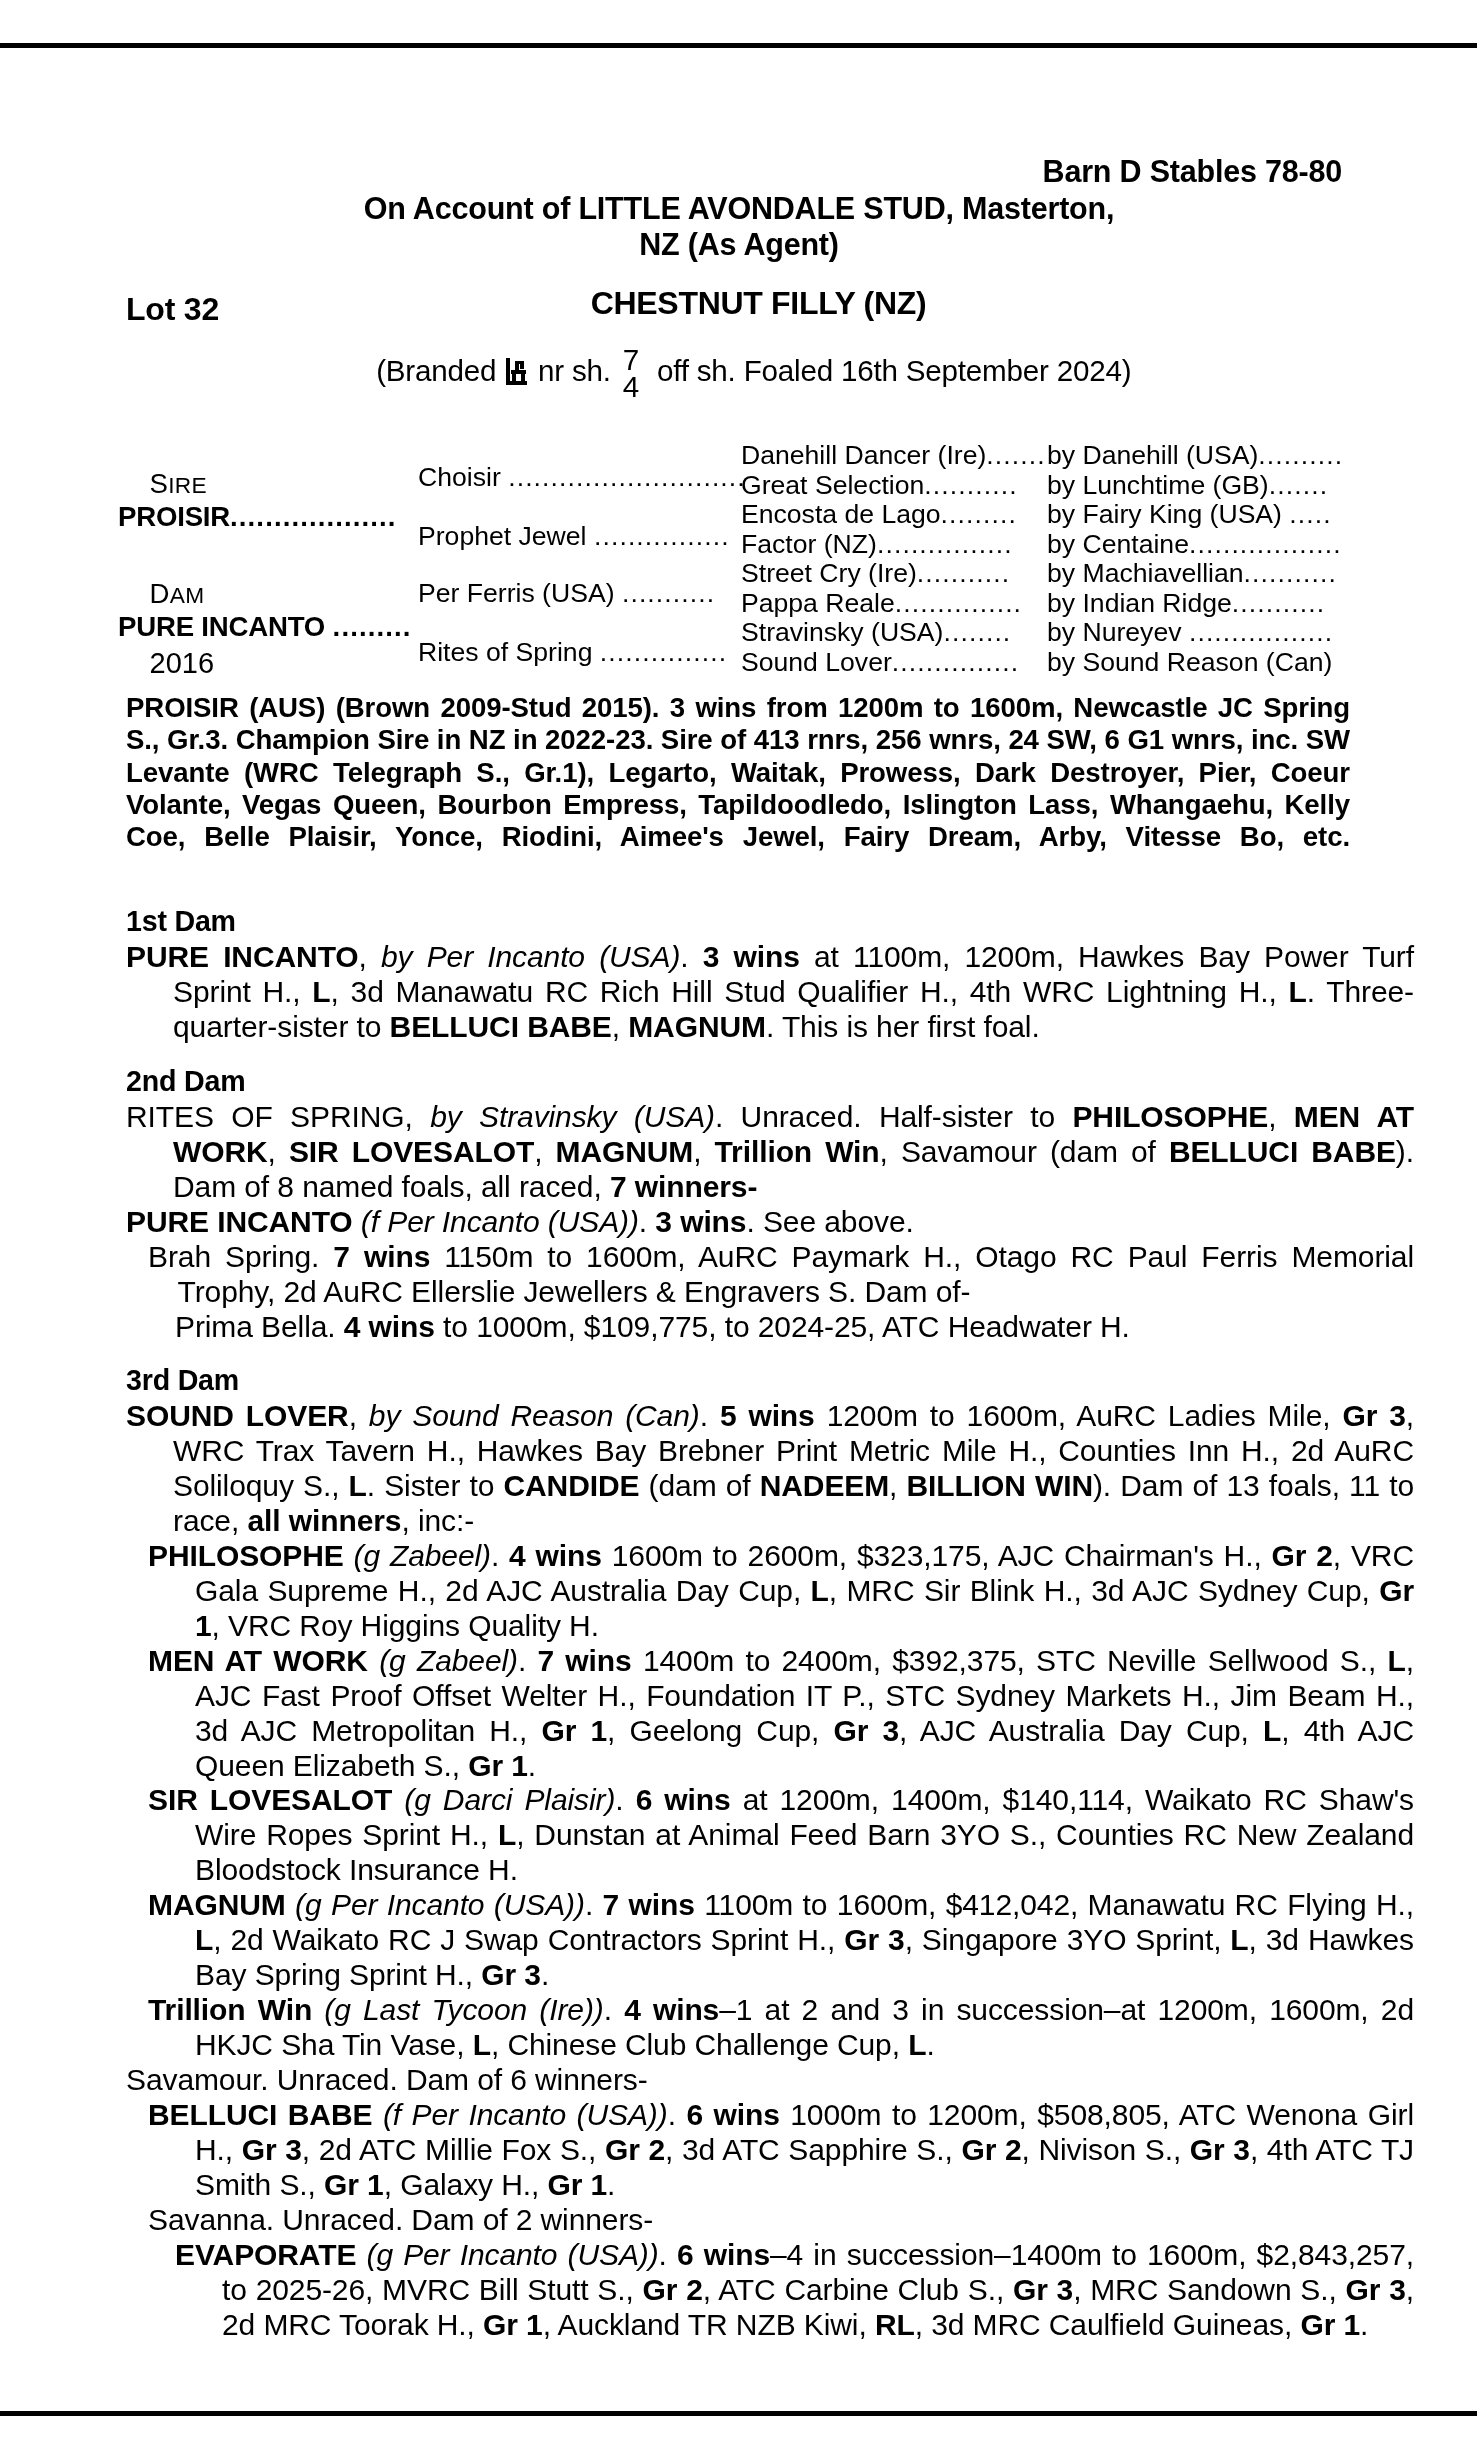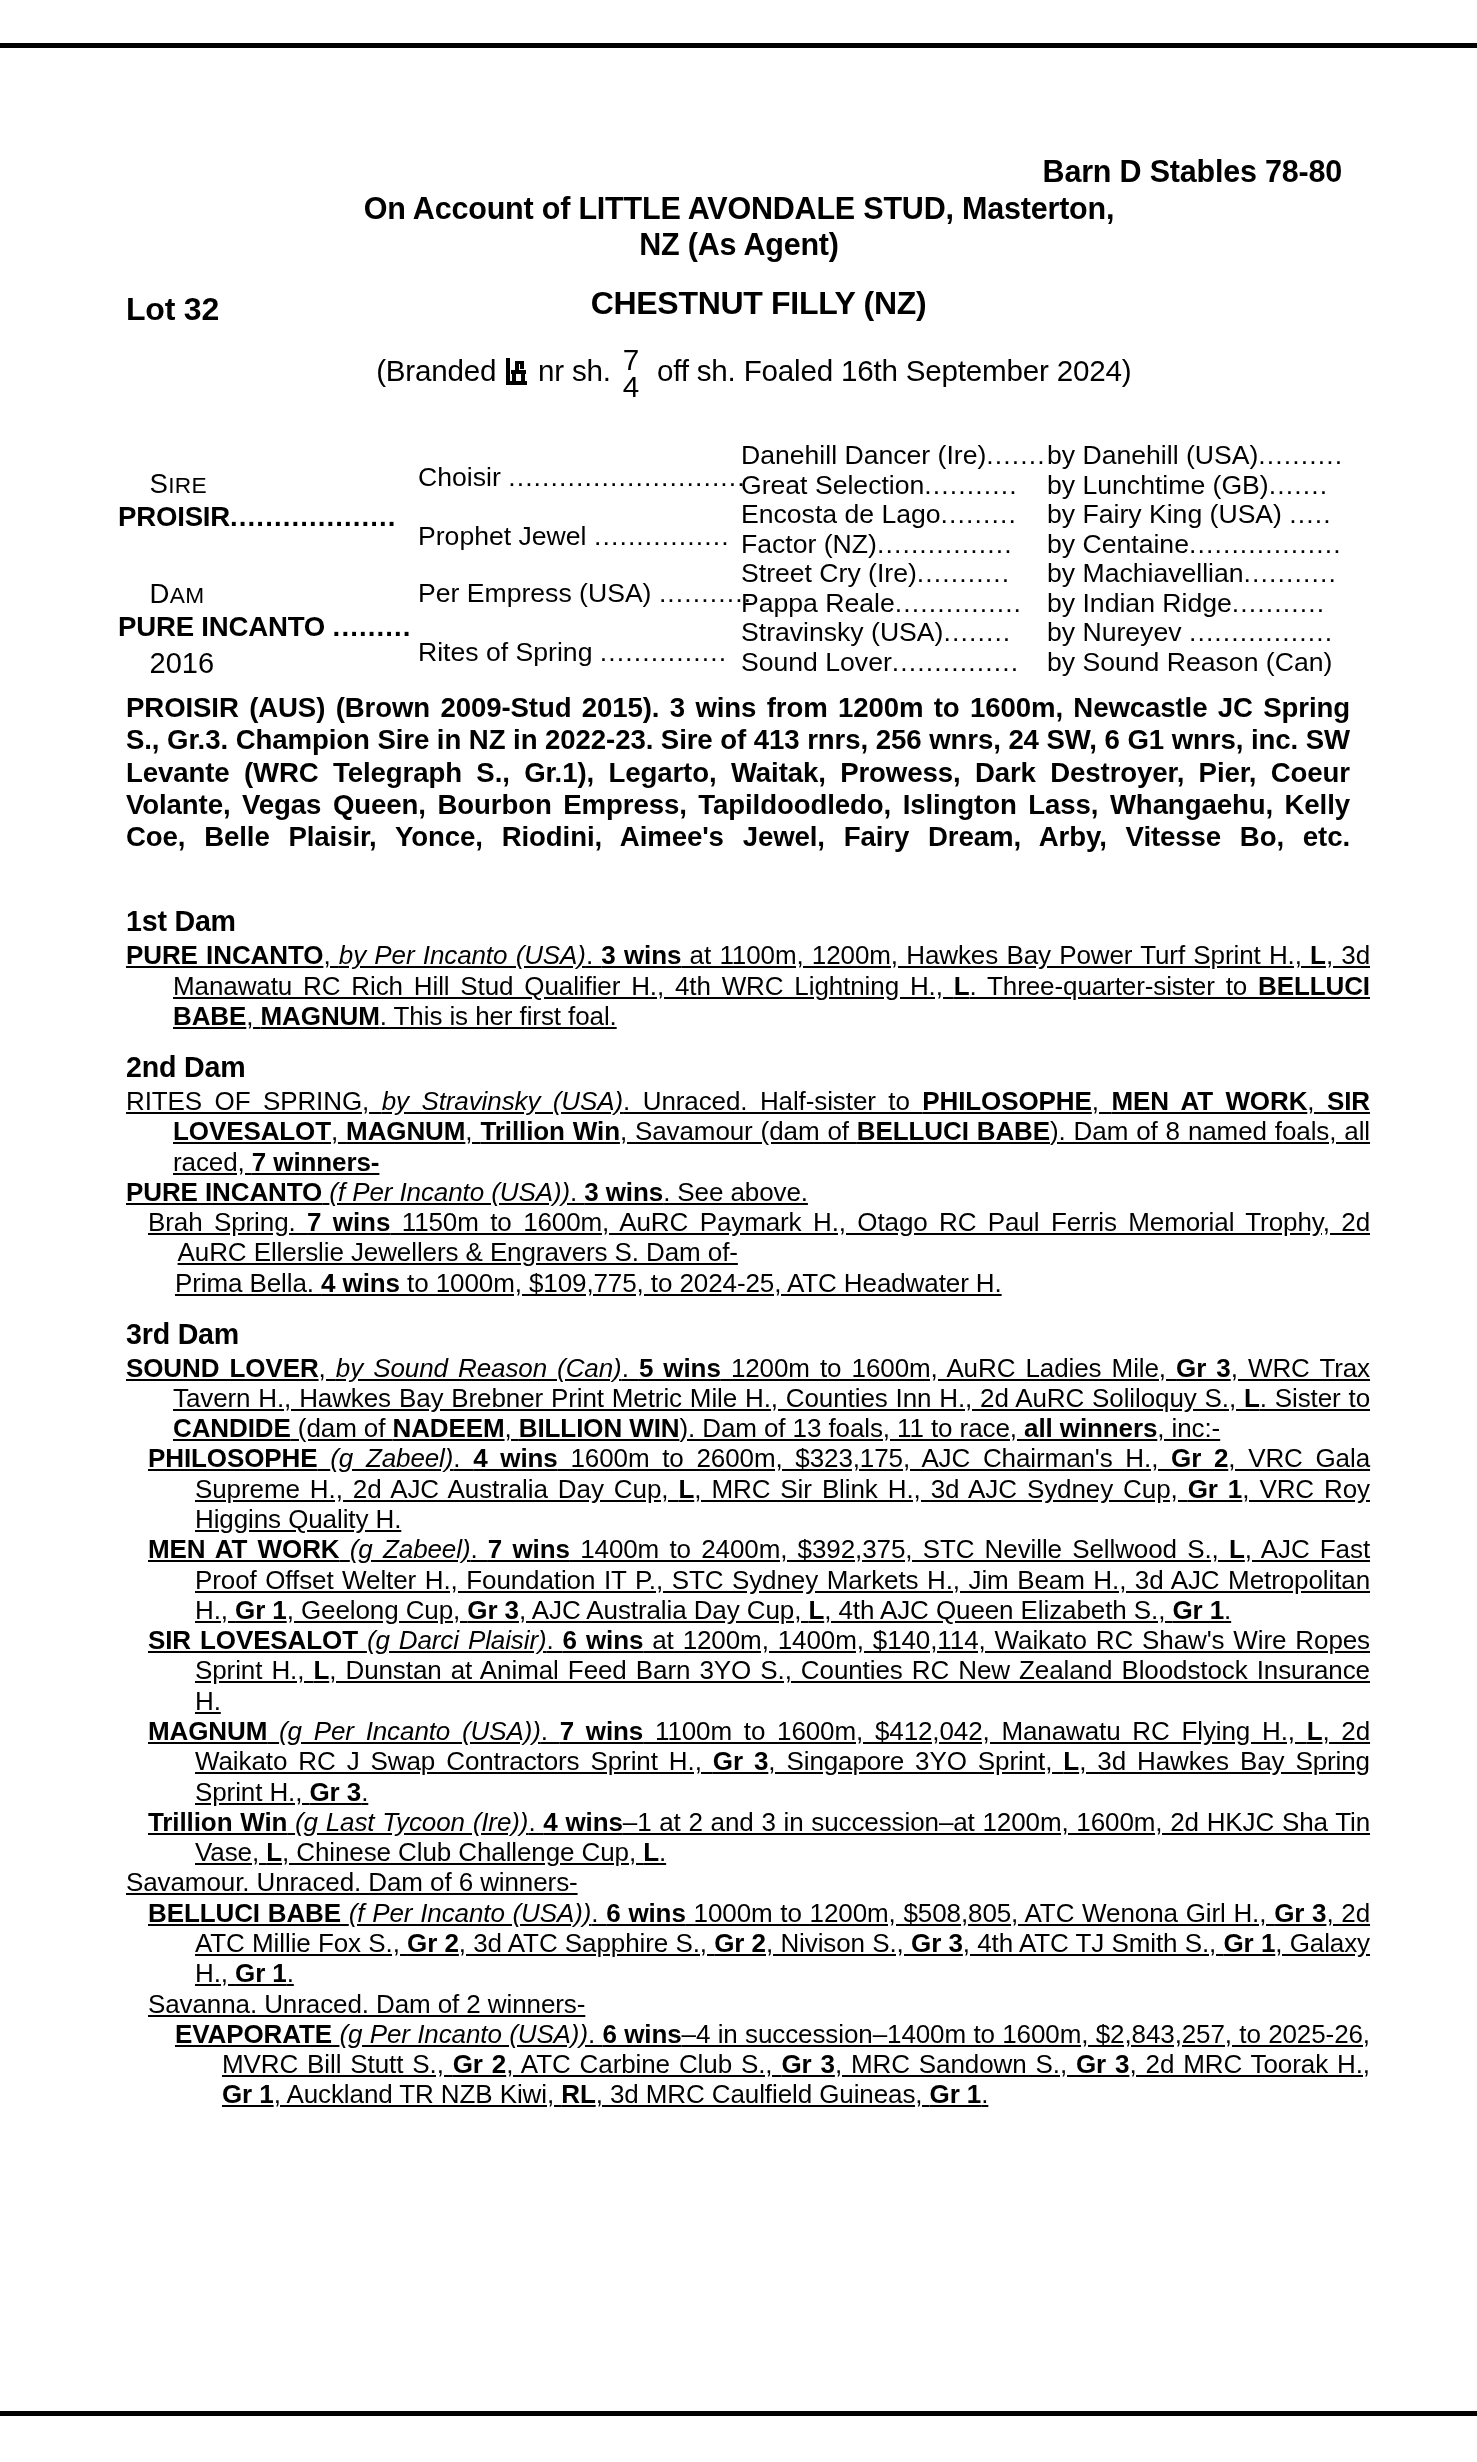--- a/index.html
+++ b/index.html
@@ -284,7 +284,7 @@
       <div class="ped-col2">
         <div class="ped-gp g2-a"><span>Choisir</span> <span class="dots">............................</span></div>
         <div class="ped-gp g2-b"><span>Prophet Jewel</span> <span class="dots">................</span></div>
-        <div class="ped-gp g2-c"><span>Per Empress (USA)</span> <span class="dots">...........</span></div>
+        <div class="ped-gp g2-c"><span>Per Ferris (USA)</span> <span class="dots">...........</span></div>
         <div class="ped-gp g2-d"><span>Rites of Spring</span> <span class="dots">...............</span></div>
       </div>
 

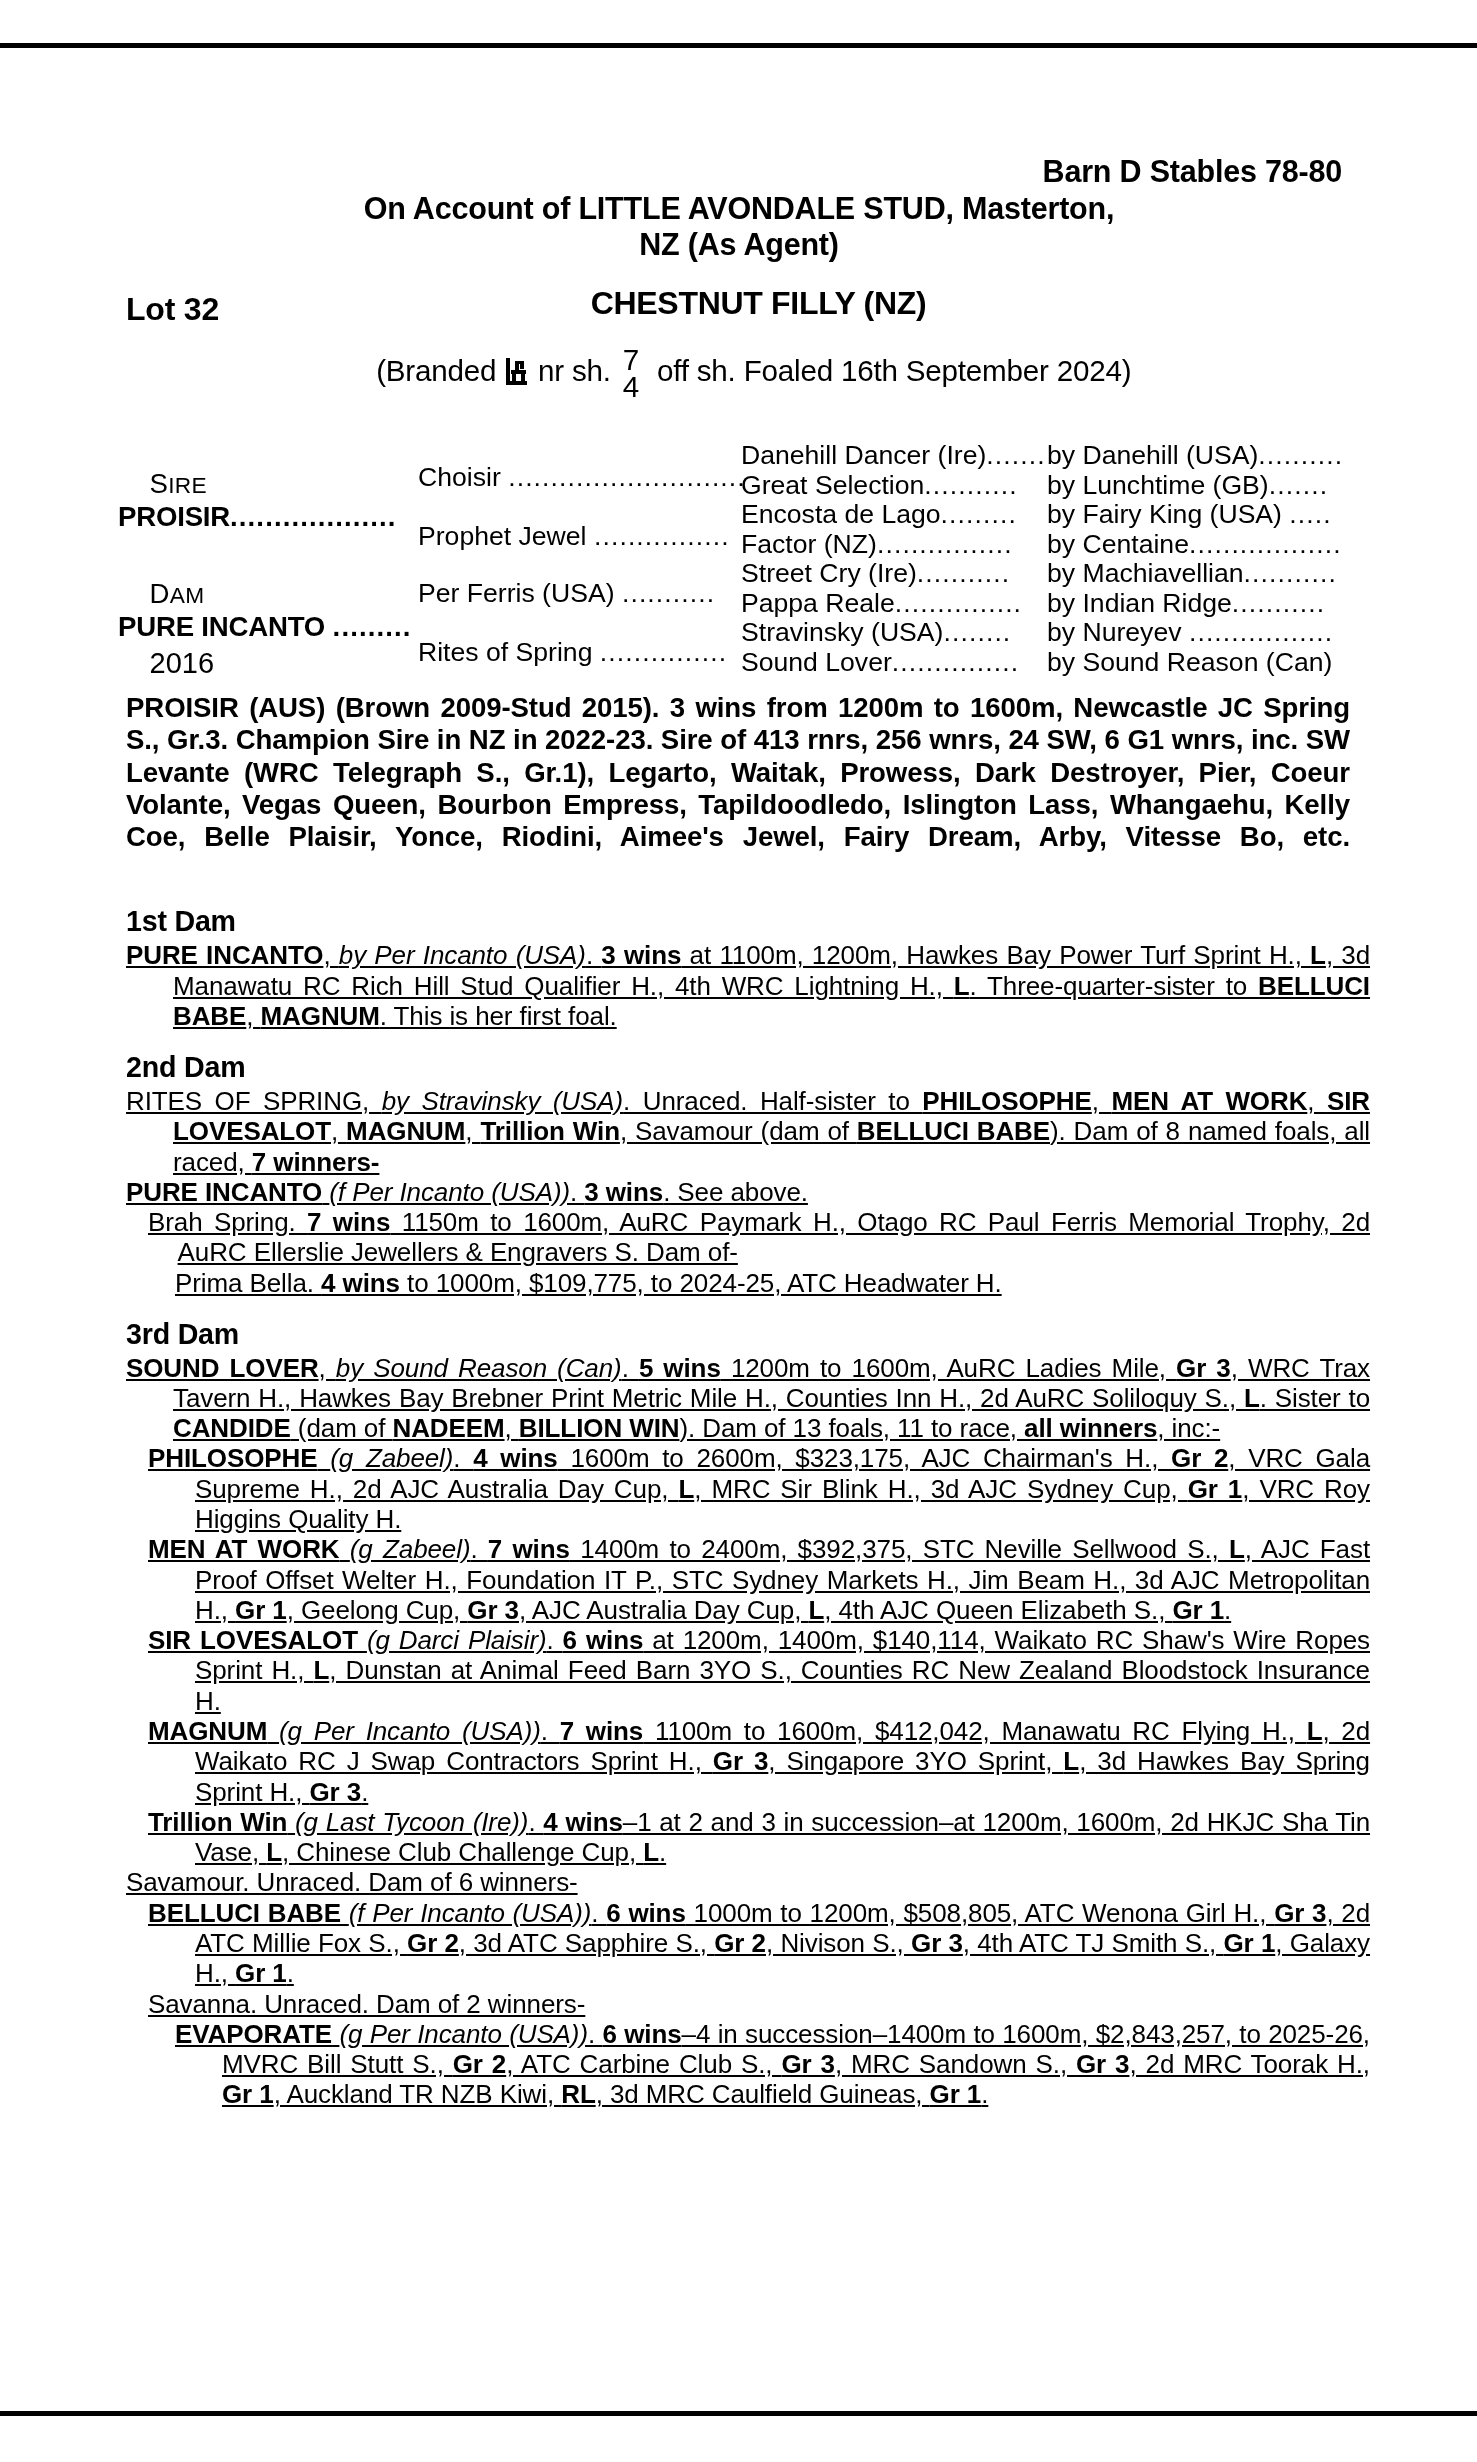--- a/index.html
+++ b/index.html
@@ -215,14 +215,13 @@
   }
   .entry {
     margin-left: 126px;
-    margin-right: 108px;
-    font-size: 26px;
+    margin-right: 64px;
+    font-size: 30px;
     line-height: 1.165;
     text-align: justify;
     letter-spacing: -0.1px;
     text-indent: -47px;
     padding-left: 47px;
-    text-decoration: underline;
   }
   .entry.hang-sm {
     text-indent: -29.6px;

